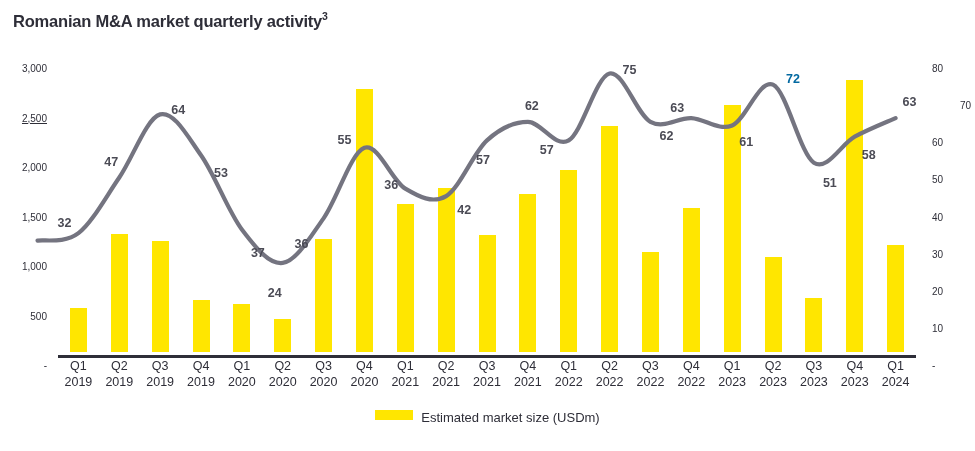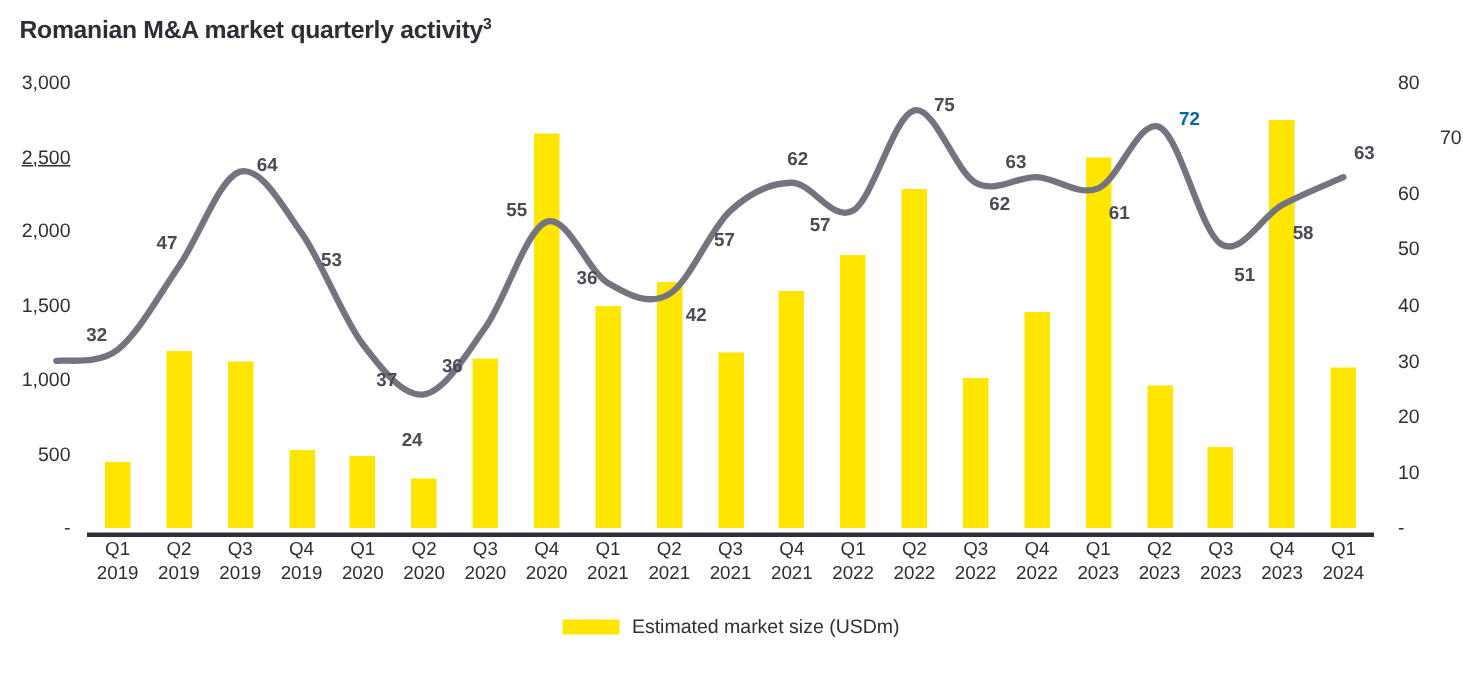--- a/index.html
+++ b/index.html
@@ -41,9 +41,9 @@
   
   .axis-col {
     position: absolute;
-    top: 0; height: 300px;
+    top: 16px; height: 300px;
     width: 55px;
-    font-size: 13px;
+    font-size: 10px;
     color: #2e2e38;
     padding-left: 32px;
   }

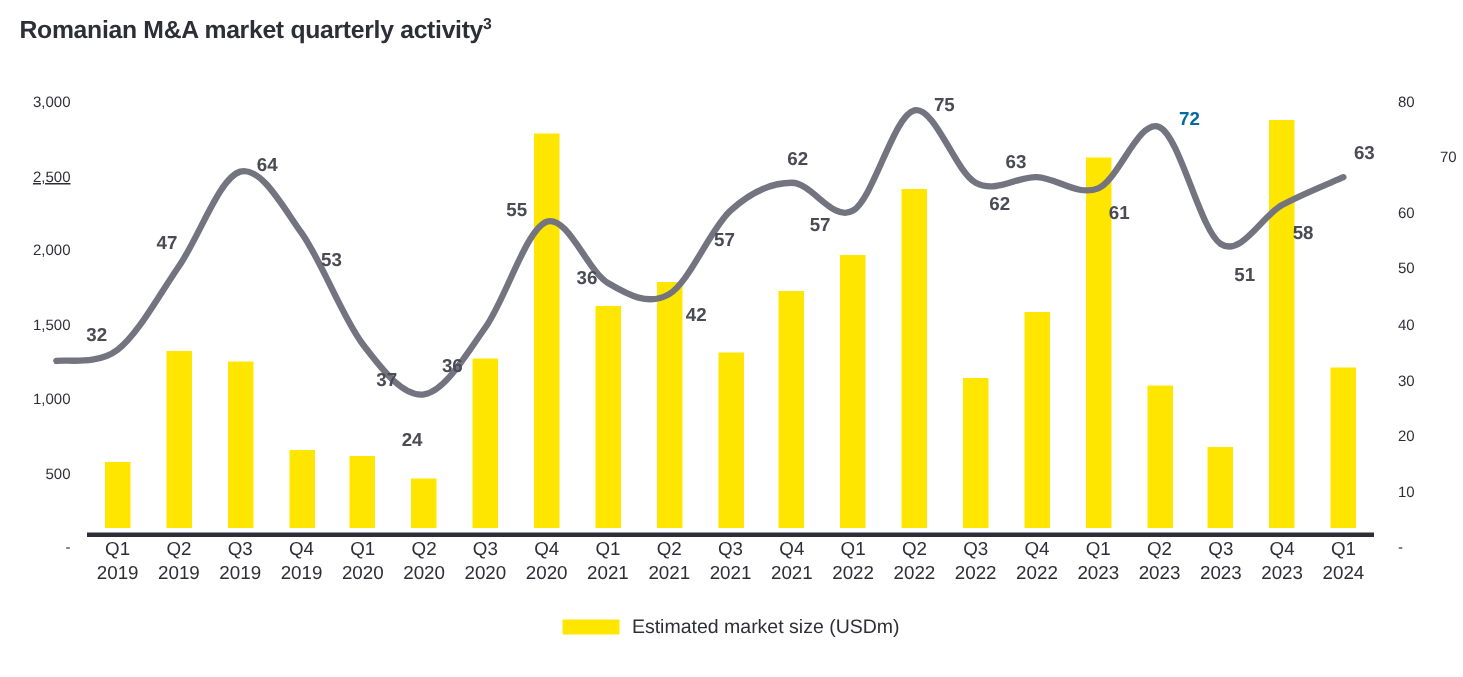--- a/index.html
+++ b/index.html
@@ -145,7 +145,6 @@
   }
   .legend-item {
     display: flex;
-    align-items: center;
     gap: 8px;
     white-space: nowrap;
   }

